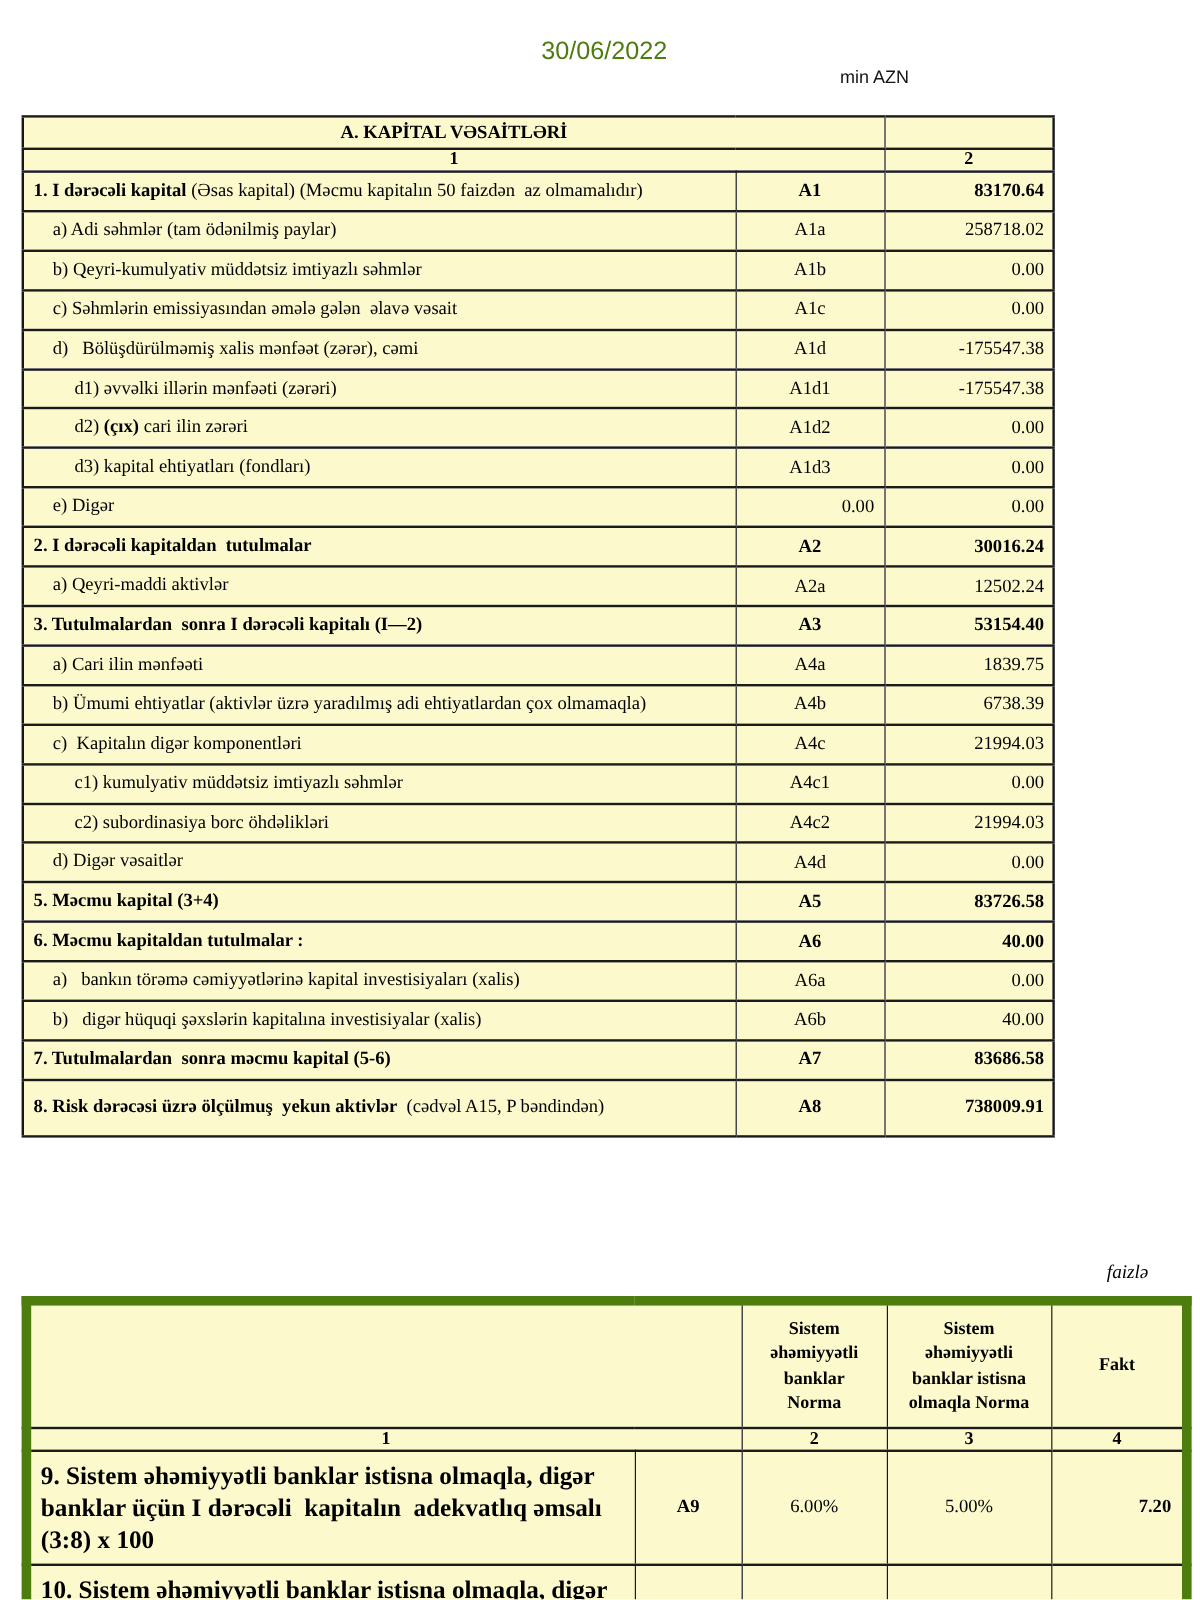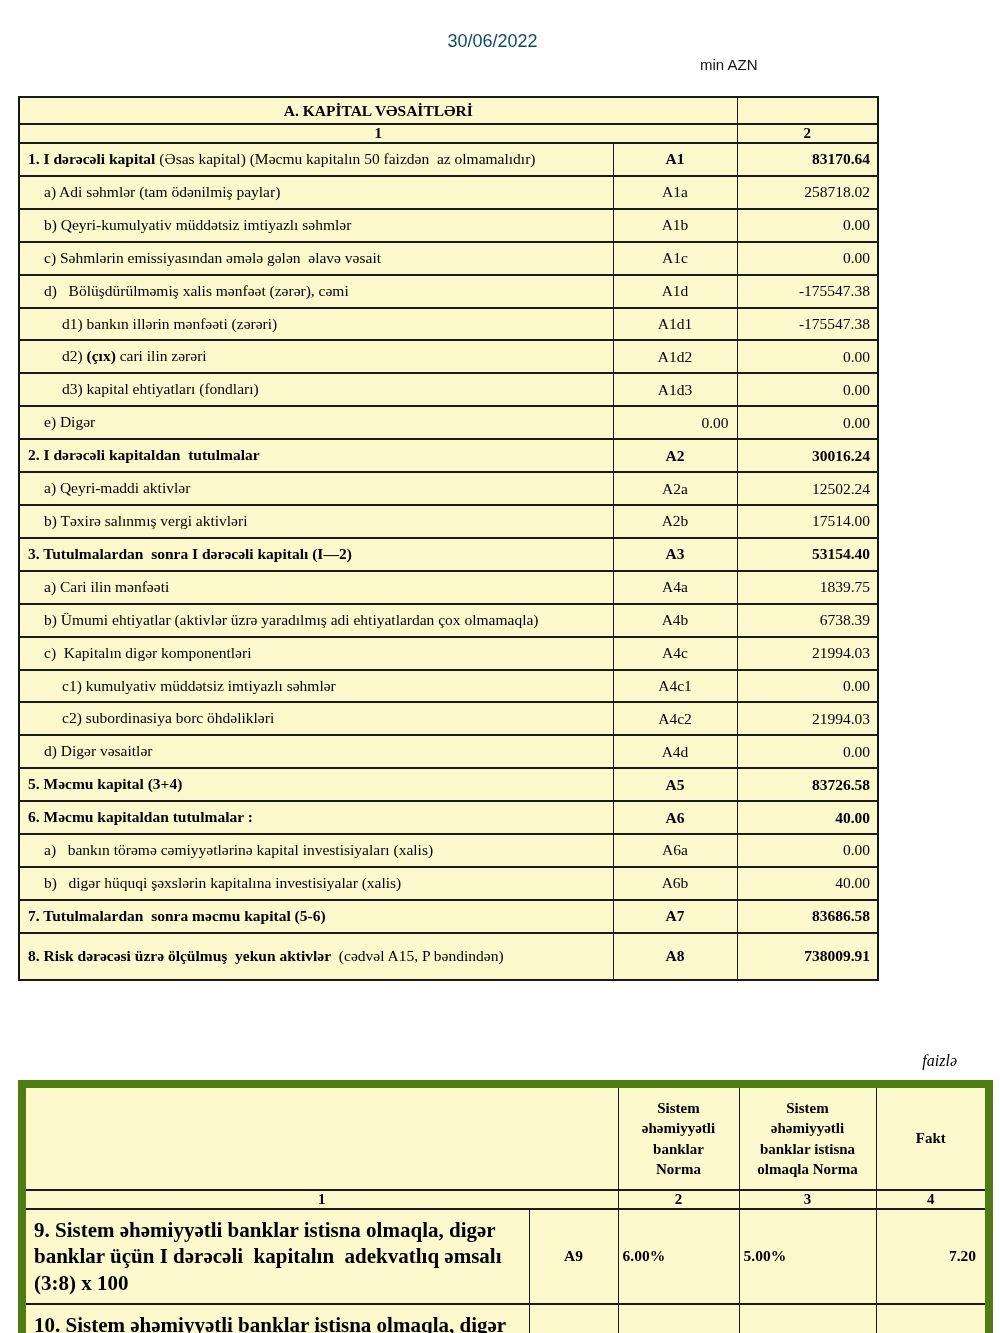--- a/index.html
+++ b/index.html
@@ -5,8 +5,8 @@
   html,body{margin:0;padding:0;background:#ffffff;}
   .page{position:relative;width:1000px;height:1333px;background:#ffffff;overflow:hidden;
         font-family:"Liberation Serif", serif;color:#000;}
-  .date{position:absolute;top:31px;left:0;width:985px;text-align:center;
-        font-family:"Liberation Sans", sans-serif;font-size:18px;color:#0c4a6e;}
+  .date{position:absolute;top:31px;left:11px;width:985px;text-align:center;
+        font-family:"Liberation Sans", sans-serif;font-size:21px;color:#4d7c0f;}
   .unit{position:absolute;top:56px;left:700px;
         font-family:"Liberation Sans", sans-serif;font-size:15px;color:#141414;text-align:right;}
   .faizle{position:absolute;top:1052px;right:43px;font-style:italic;font-size:16px;}

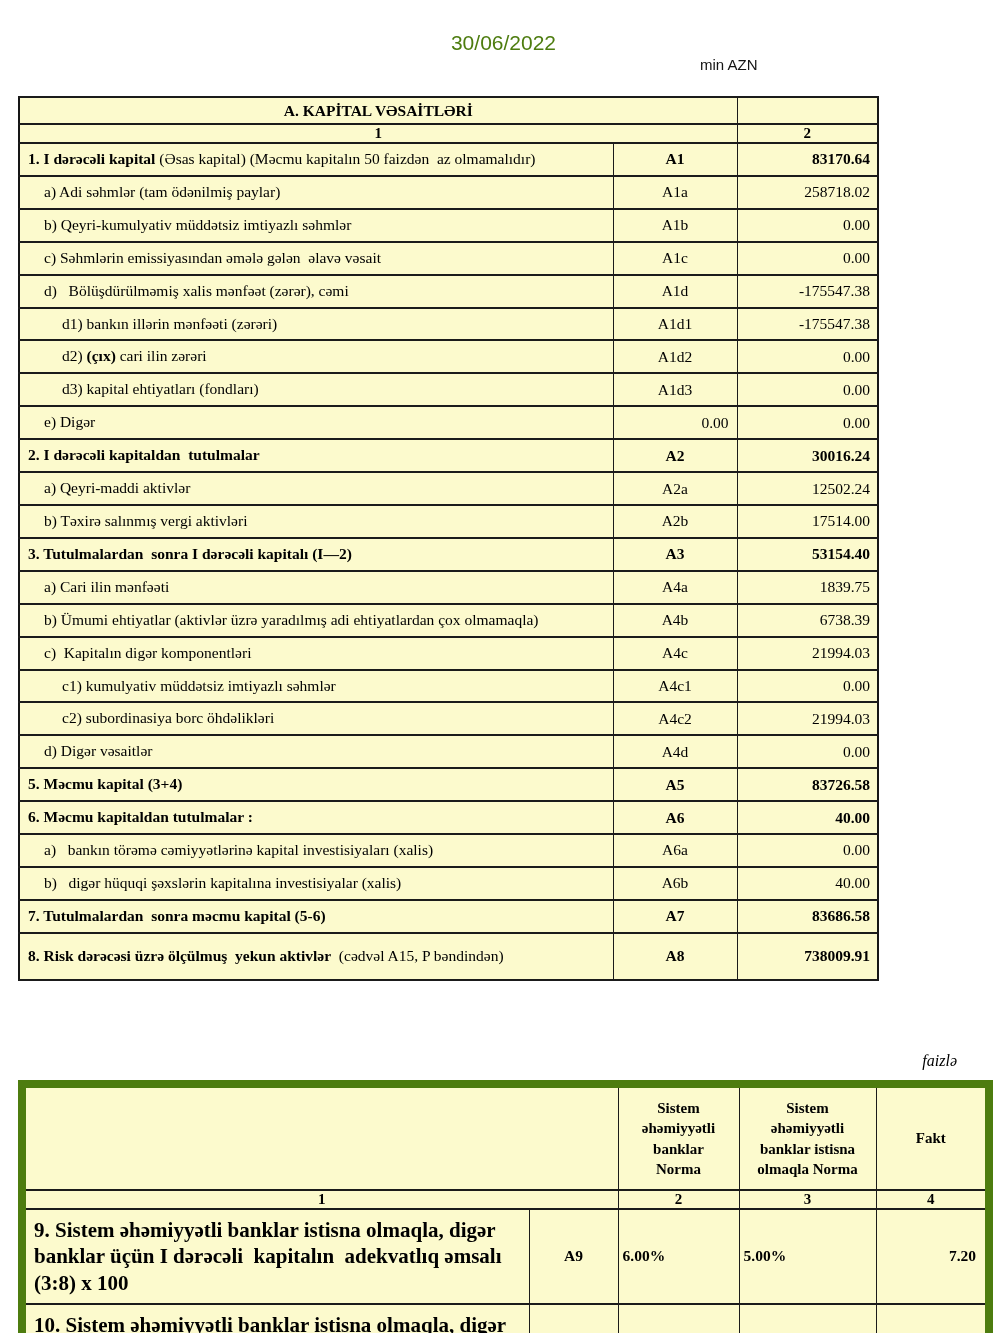--- a/index.html
+++ b/index.html
@@ -87,7 +87,7 @@
           <td class="val">-175547.38</td>
         </tr>
         <tr>
-          <td class="lbl ind2"><span>d1) bankın illərin mənfəəti (zərəri)</span></td>
+          <td class="lbl ind2"><span>d1) əvvəlki illərin mənfəəti (zərəri)</span></td>
           <td class="code">A1d1</td>
           <td class="val">-175547.38</td>
         </tr>

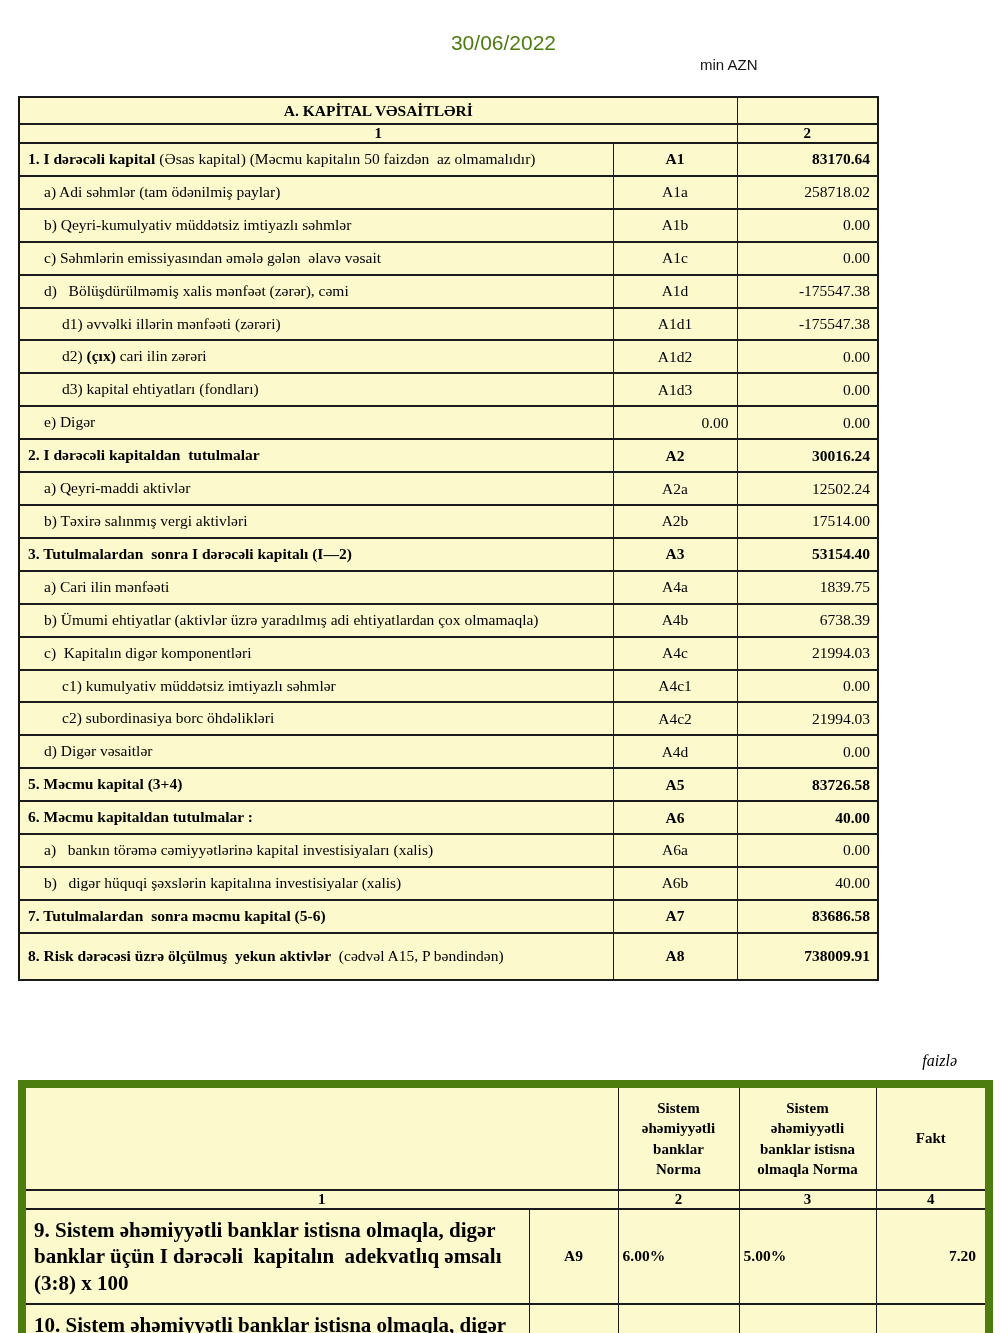--- a/index.html
+++ b/index.html
@@ -116,11 +116,6 @@
           <td class="code">A2a</td>
           <td class="val">12502.24</td>
         </tr>
-        <tr>
-          <td class="lbl ind1"><span>b) Təxirə salınmış vergi aktivləri</span></td>
-          <td class="code">A2b</td>
-          <td class="val white">17514.00</td>
-        </tr>
         <tr class="boldrow">
           <td class="lbl ind0"><span class="b">3. Tutulmalardan  sonra I dərəcəli kapitalı (I—2)</span></td>
           <td class="code">A3</td>

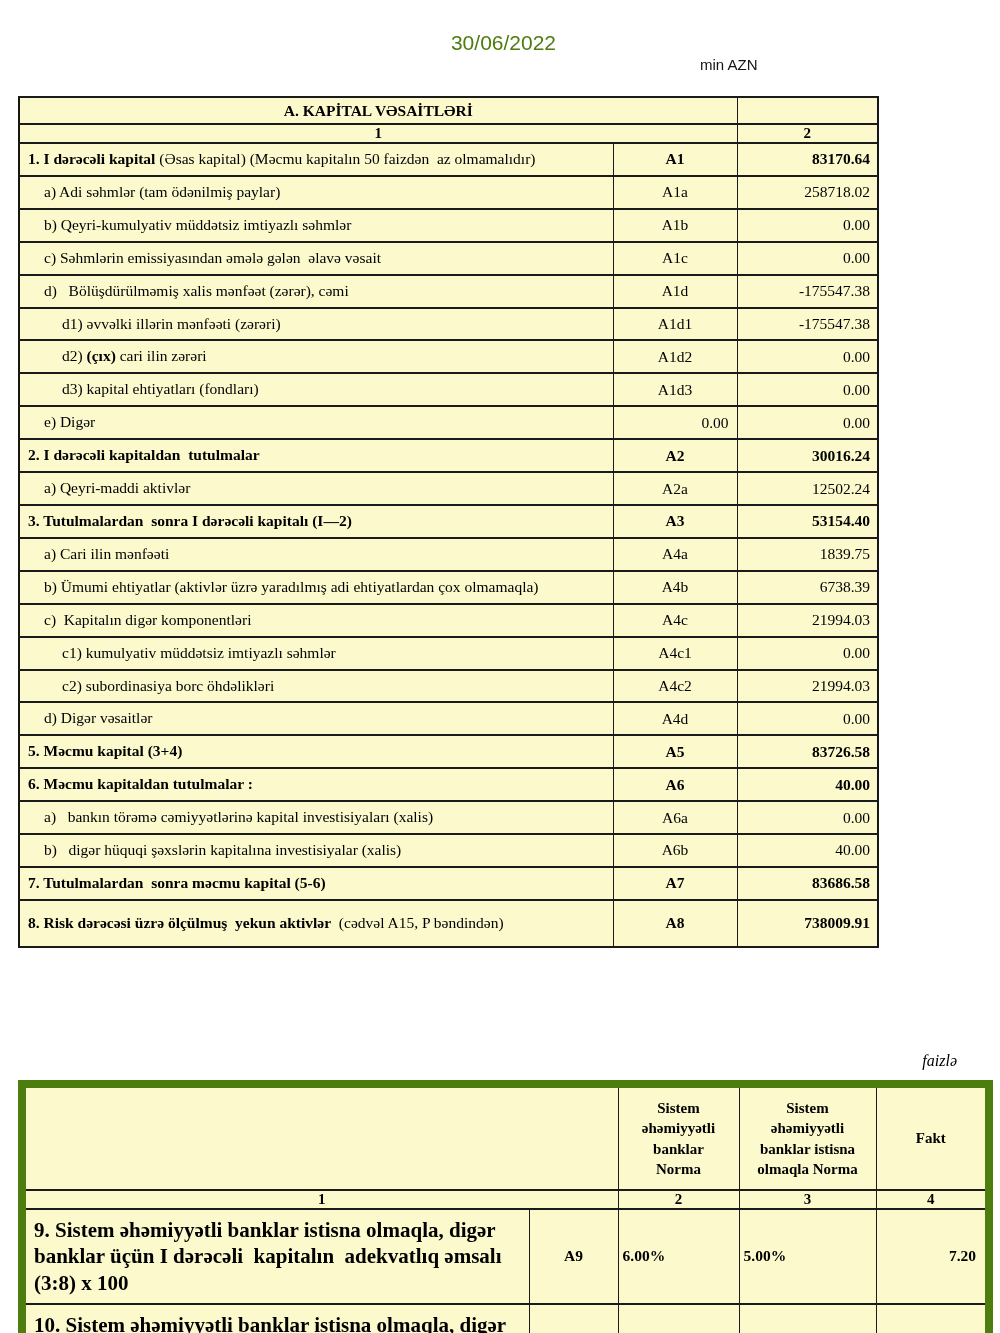--- a/index.html
+++ b/index.html
@@ -32,7 +32,7 @@
   .t2 .hdr{font-weight:bold;font-size:15px;text-align:center;padding:10px 11px;line-height:1.35;}
   .t2 .lbl2{font-weight:bold;font-size:21px;text-align:left;padding:7px 8px;line-height:1.25;white-space:pre-wrap;}
   .t2 .code2{text-align:center;font-weight:bold;padding:6px 4px;}
-  .t2 .norma{text-align:left;font-weight:bold;padding:6px 4px;}
+  .t2 .norma{text-align:center;font-weight:normal;padding:6px 4px;}
   .t2 .red{color:#EC0000;}
   .t2 .fakt{text-align:right;font-weight:bold;padding:6px 9px 6px 4px;}
 </style>

